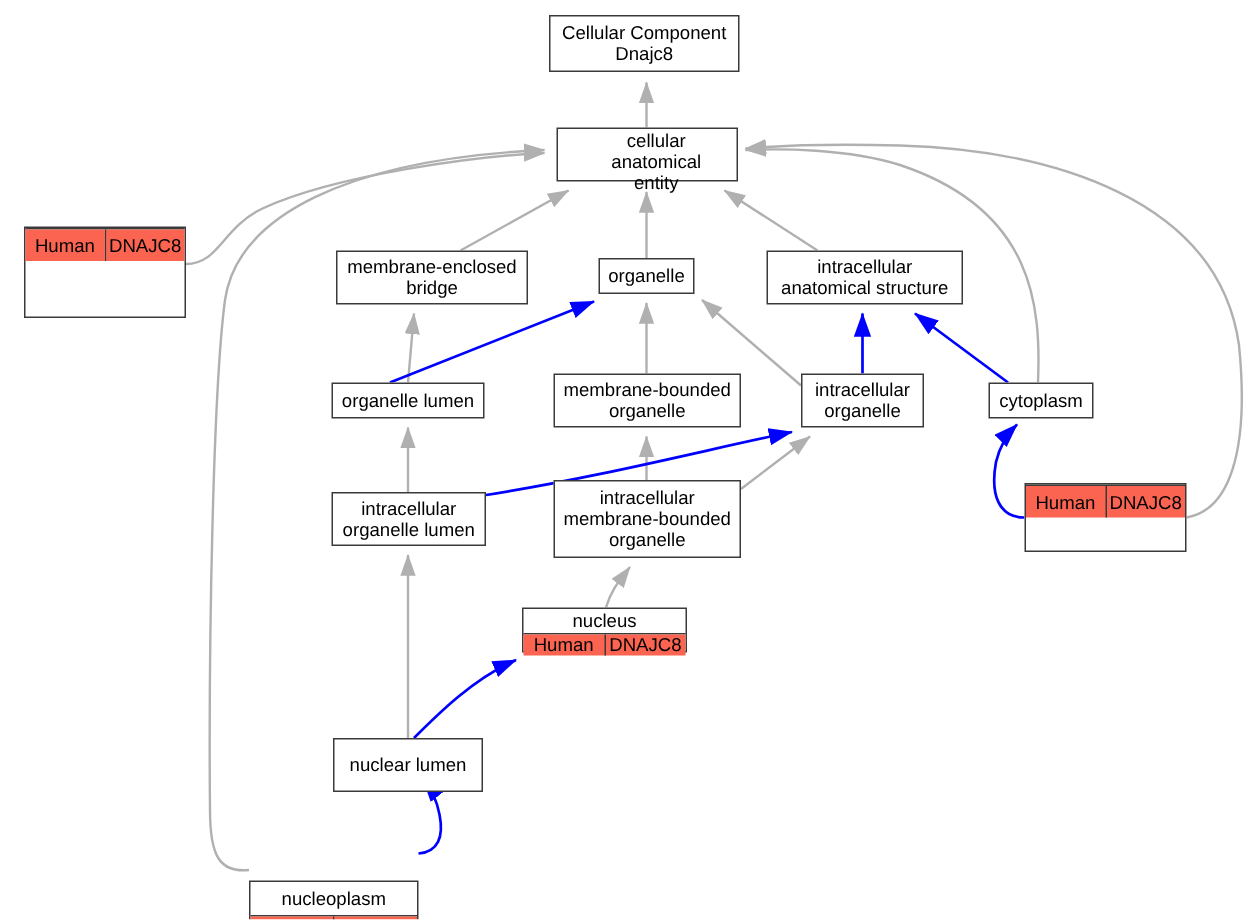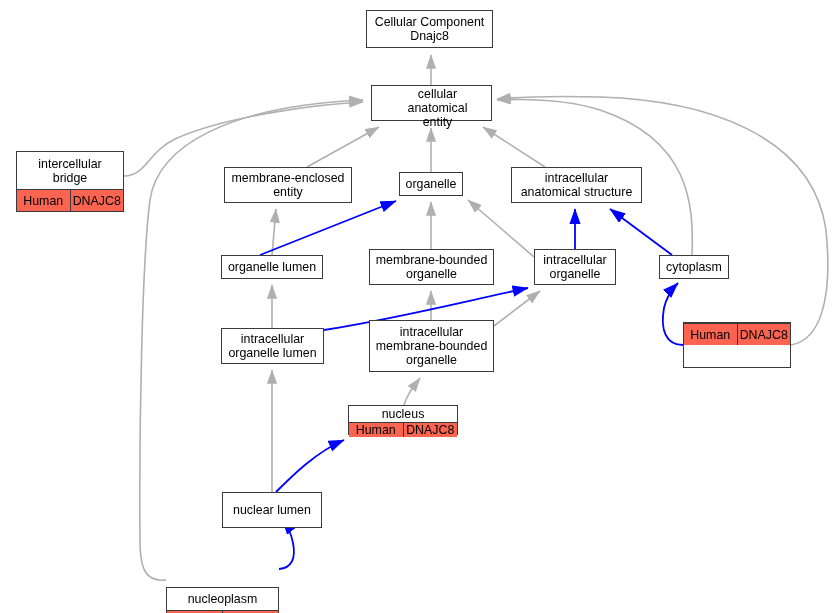--- a/index.html
+++ b/index.html
@@ -120,8 +120,6 @@
 entity</div>
       </div>
       <div class="node gene" style="left: 16px; top: 151px; width: 108px; height: 61px;">
-        <div class="title">intercellular
-bridge</div>
         <div class="band">
           <div class="cell left">Human</div>
           <div class="cell right">DNAJC8</div>

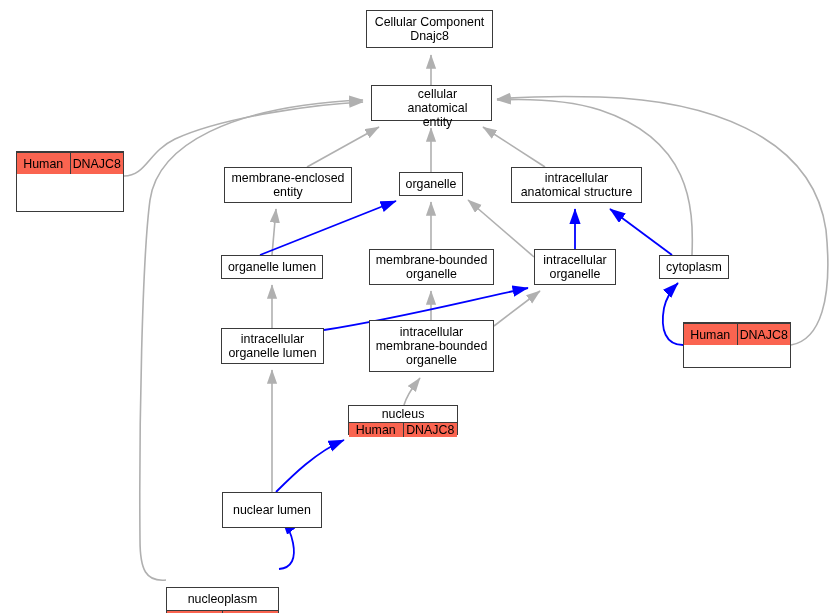--- a/index.html
+++ b/index.html
@@ -127,7 +127,7 @@
       </div>
       <div class="node" style="left: 224px; top: 167px; width: 128px; height: 36px;">
         <div class="title">membrane-enclosed
-entity</div>
+bridge</div>
       </div>
       <div class="node" style="left: 399px; top: 172px; width: 64px; height: 24px;">
         <div class="title">organelle</div>

